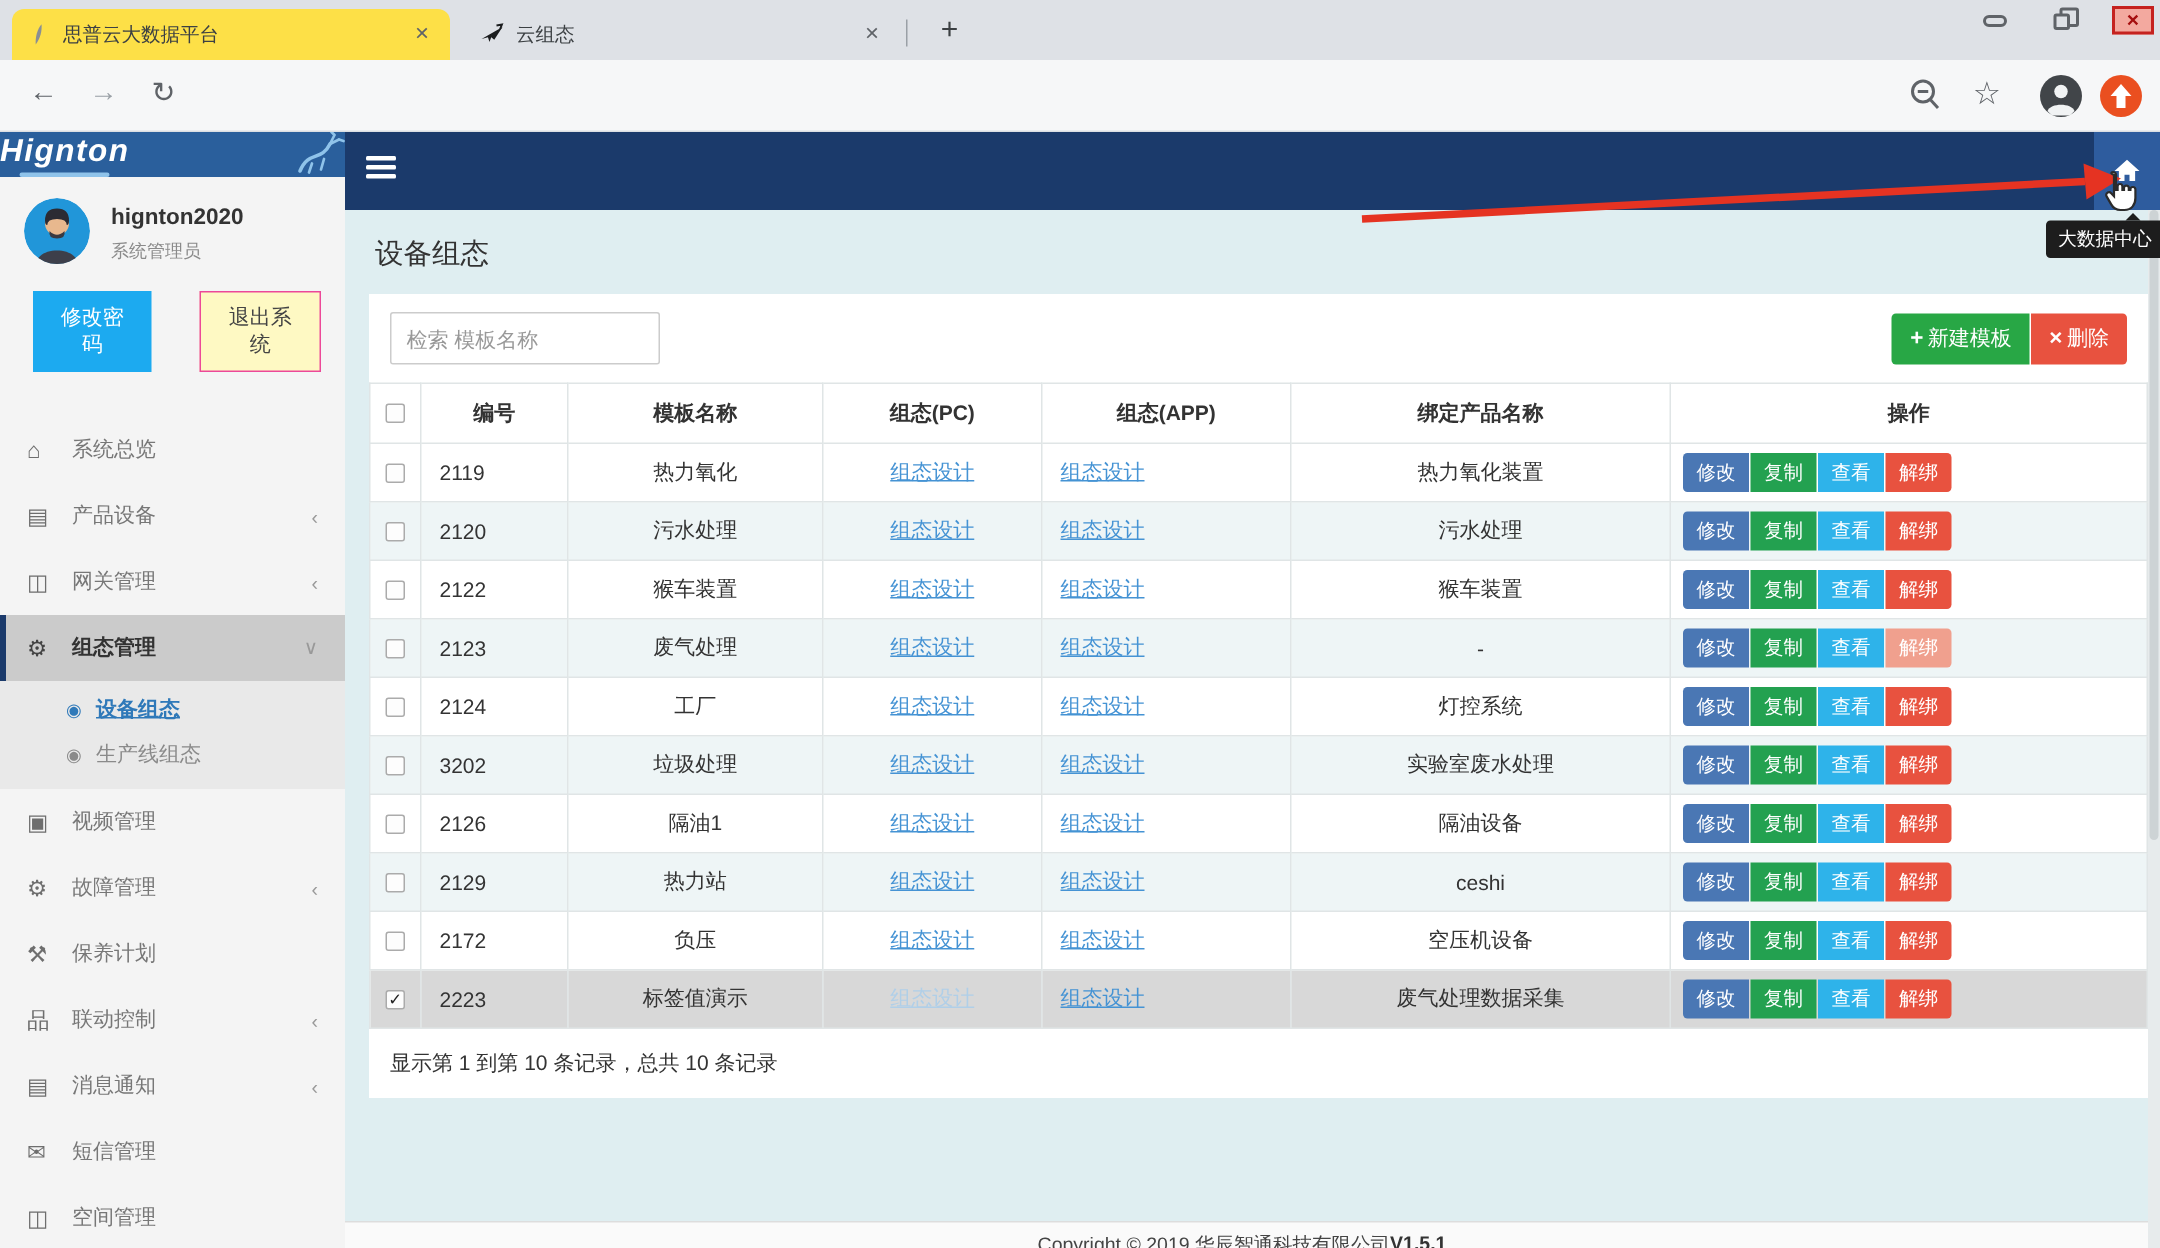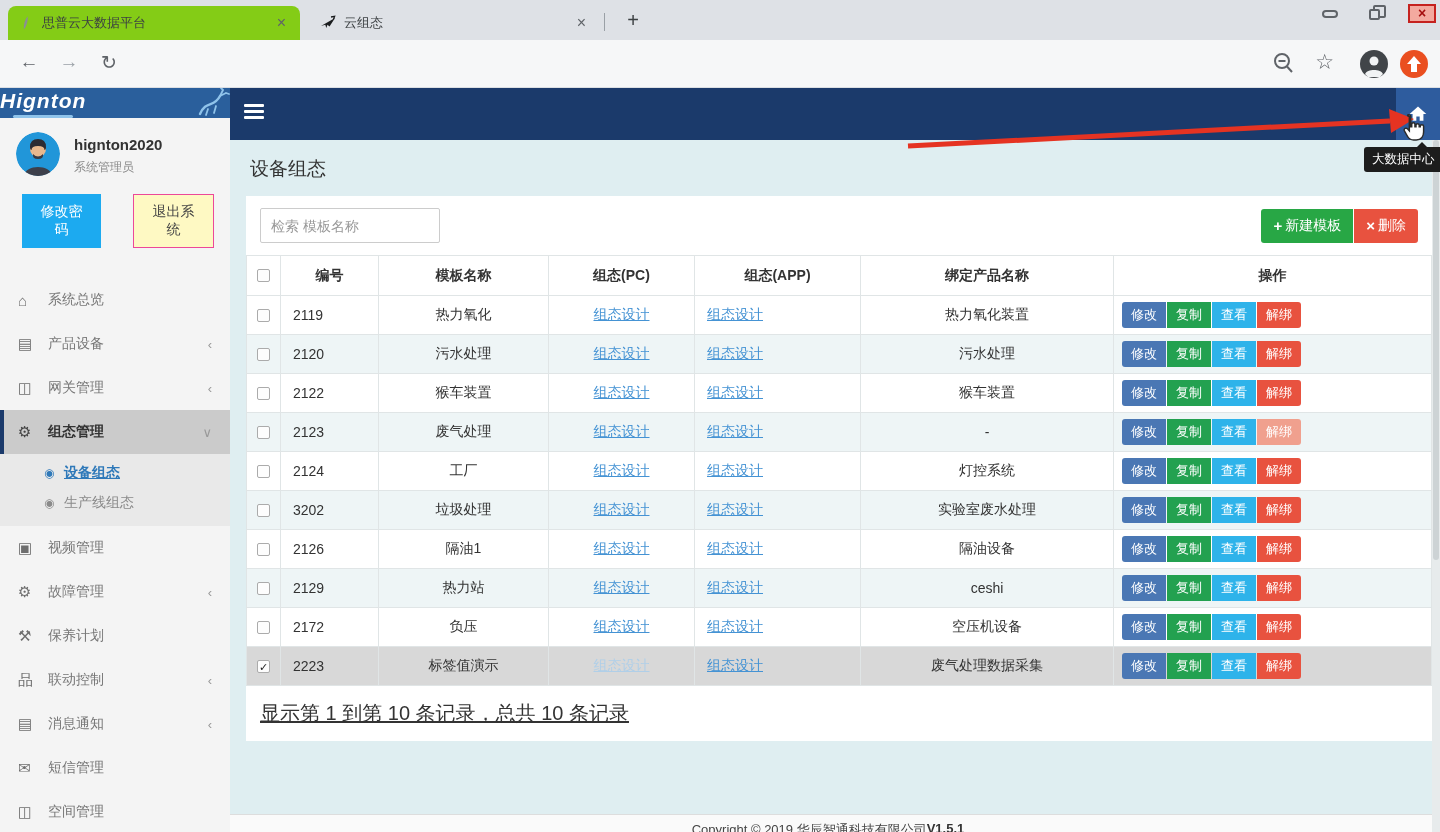--- a/index.html
+++ b/index.html
@@ -10,7 +10,7 @@
   
   #tabstrip { position:relative; height:40px; background:#dee1e6; }
   .tab { position:absolute; top:6px; height:34px; display:flex; align-items:center; padding:0 10px; font-size:13px; color:#3c4043; }
-  .tab.active { left:8px; width:292px; background:#84cc16; border-radius:8px 8px 0 0; z-index:2; }
+  .tab.active { left:8px; width:292px; background:#fde047; border-radius:8px 8px 0 0; z-index:2; }
   .tab.inactive { left:310px; width:290px; }
   .tab .favicon { width:16px; height:16px; margin-right:8px; flex:0 0 auto; }
   .tab .tab-title { flex:1; white-space:nowrap; overflow:hidden; }

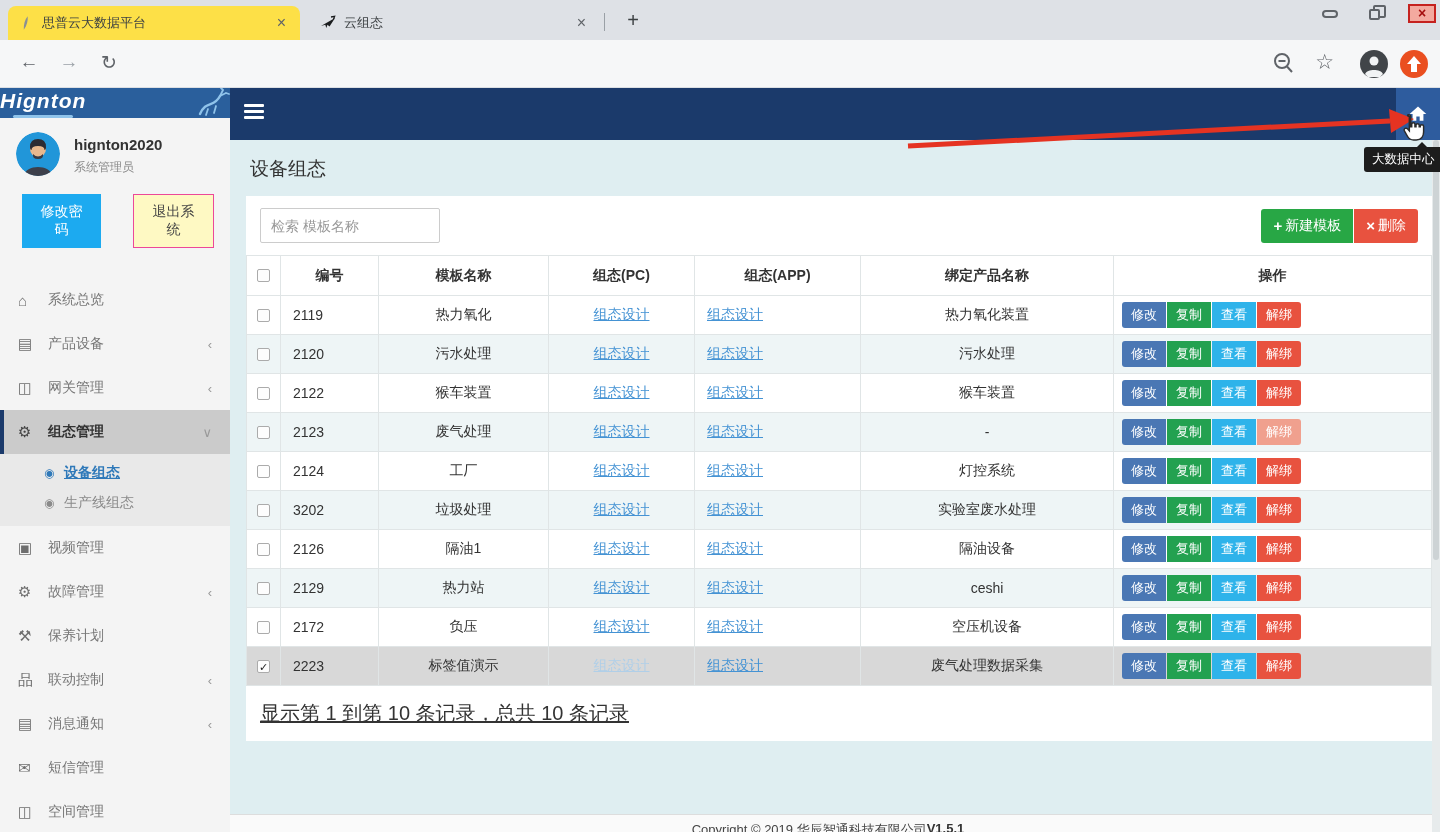--- a/index.html
+++ b/index.html
@@ -107,7 +107,7 @@
   .abtn.view { background:#2eb3ea; }
   .abtn.unbind { background:#e8523f; }
   .abtn.unbind.disabled { background:#f0a08e; cursor:default; }
-  #table-summary { padding:14px 14px; font-size:20px; color:#333;text-decoration:underline; }
+  #table-summary { padding:14px 14px; font-size:14px; color:#333; }
 
   #footer { flex:0 0 18px; height:18px; background:#fafafa; border-top:1px solid #ddd; display:flex; justify-content:center; padding:6px 30px 0 16px; overflow:hidden; }
   .copyright { font-size:13px; color:#444; white-space:nowrap; }

